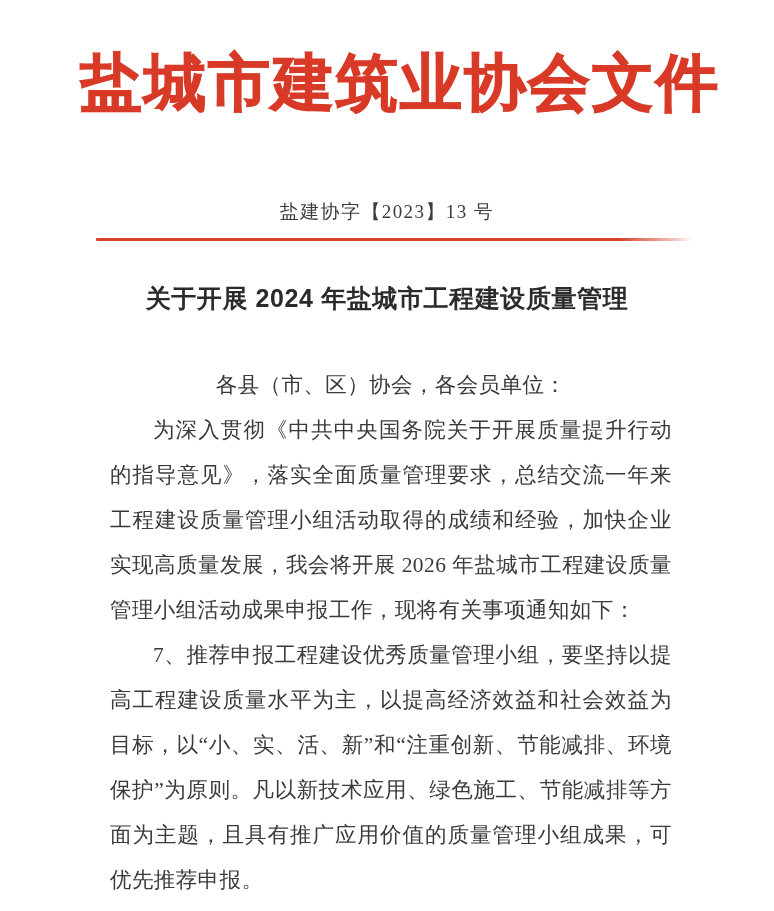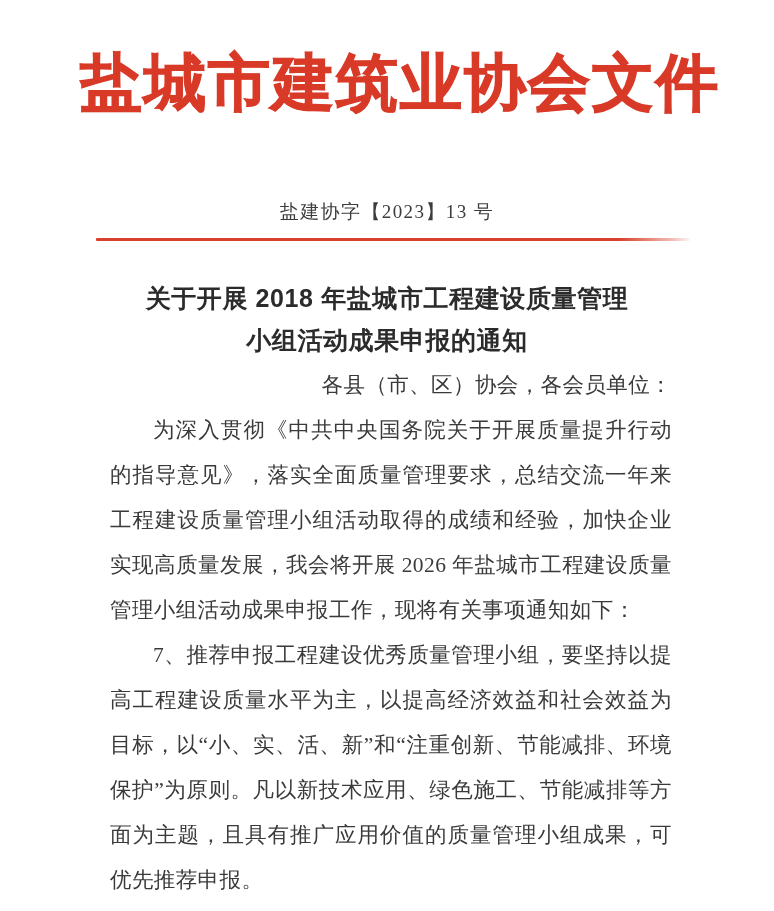--- a/index.html
+++ b/index.html
@@ -135,7 +135,7 @@
   <div class="red-rule"></div>
 
   <div class="title-block">
-    <div class="title-line">关于开展 2018 年盐城市工程建设质量管理</div>
+    <div class="title-line">关于开展 2024 年盐城市工程建设质量管理</div>
     <div class="title-line">小组活动成果申报的通知</div>
   </div>
 

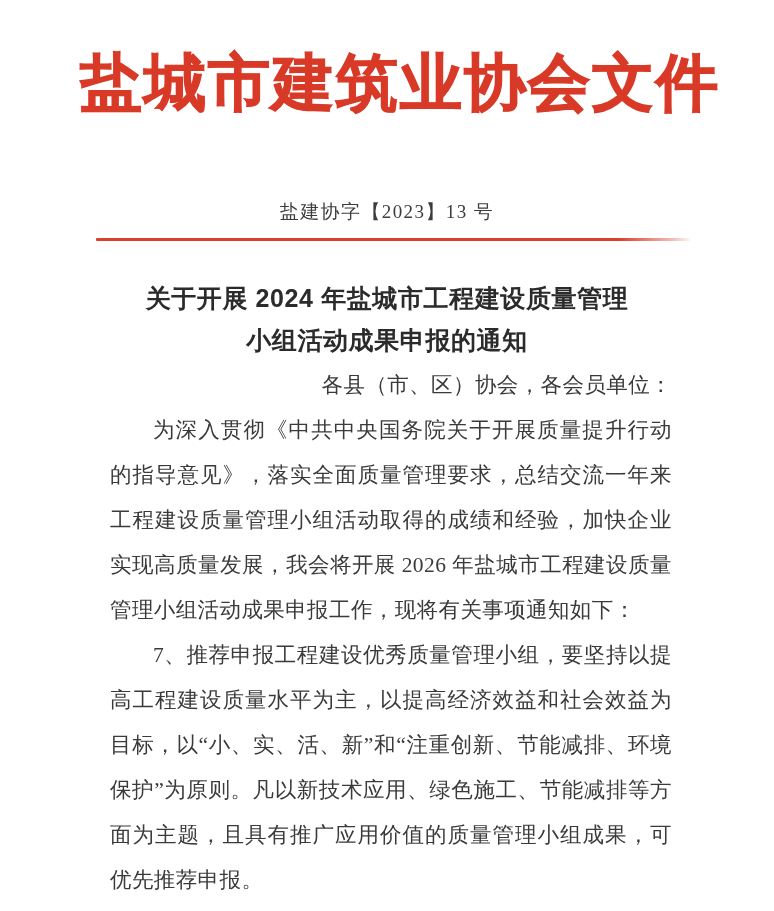--- a/index.html
+++ b/index.html
@@ -136,7 +136,6 @@
 
   <div class="title-block">
     <div class="title-line">关于开展 2024 年盐城市工程建设质量管理</div>
-    <div class="title-line">小组活动成果申报的通知</div>
   </div>
 
   <div class="body-block">

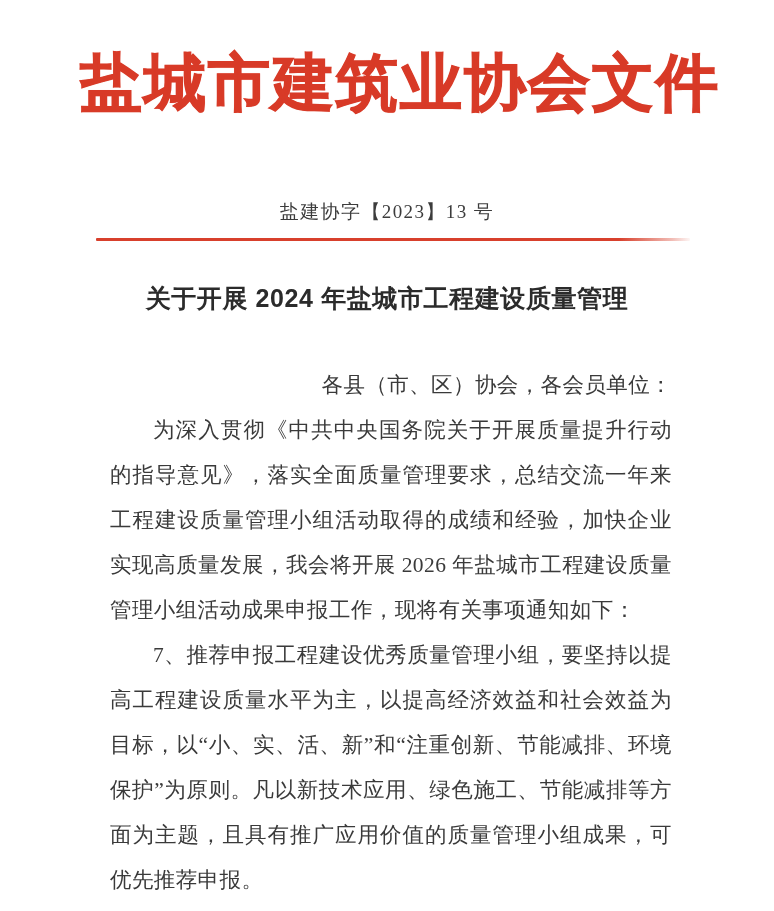--- a/index.html
+++ b/index.html
@@ -108,7 +108,7 @@
 
   .salutation {
     margin: 0;
-    text-align: right;
+    text-align: center;
     white-space: nowrap;
   }
 

